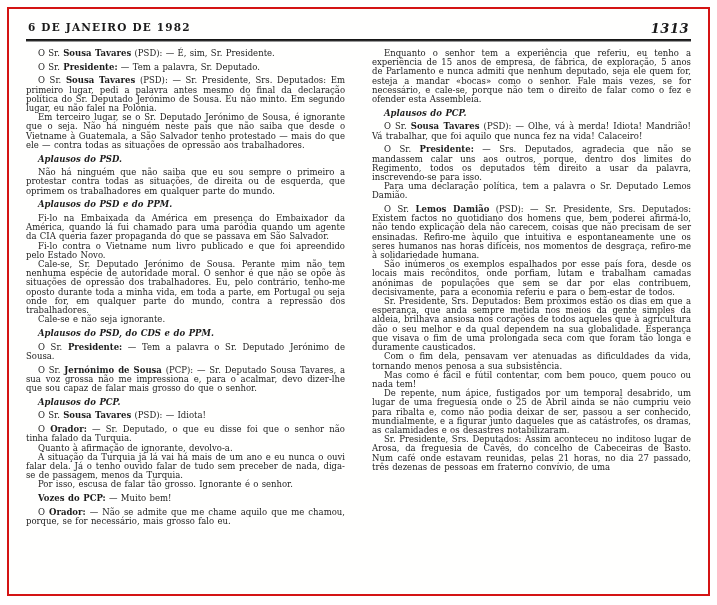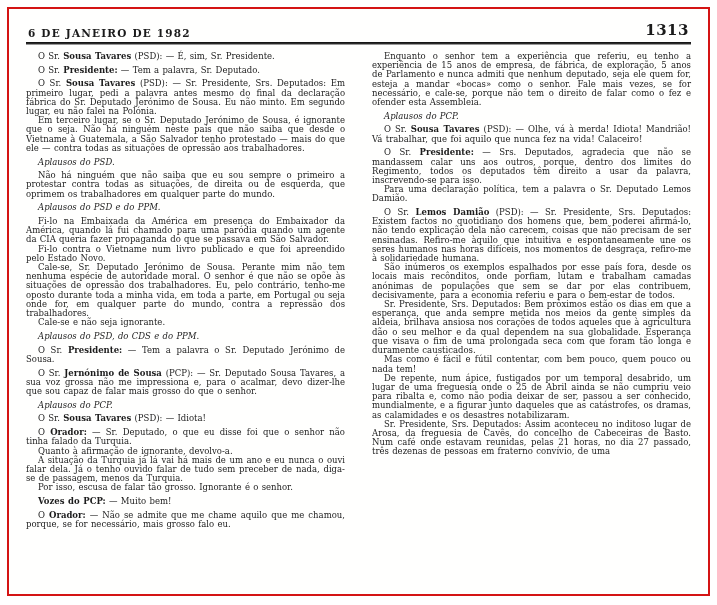--- a/index.html
+++ b/index.html
@@ -14,7 +14,7 @@
     padding:10px 17px 8px 17px;box-sizing:border-box;overflow:hidden;
   }
   .masthead{
-    display:flex;justify-content:space-between;align-items:flex-end;
+    display:flex;justify-content:space-between;align-items:flex-start;
     font-weight:bold;color:#1b1b1b;padding:2px 2px 3px 2px;
   }
   .masthead .date{font-size:10.5px;letter-spacing:1.2px;}

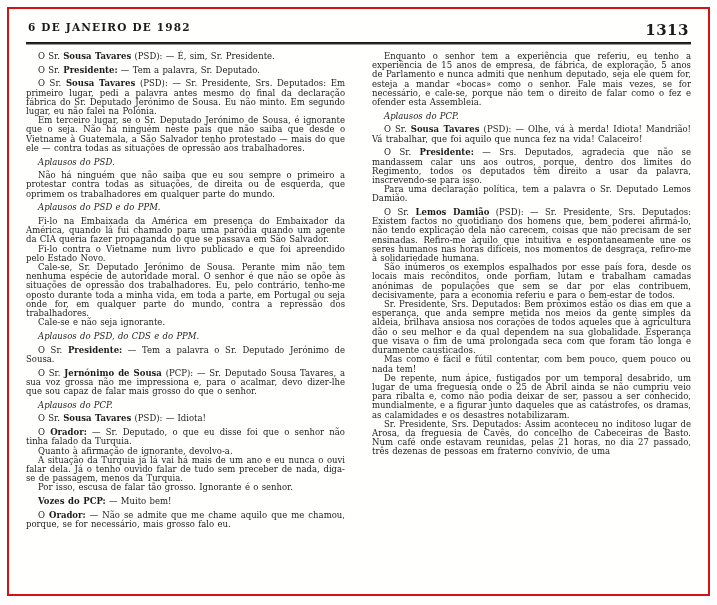--- a/index.html
+++ b/index.html
@@ -18,7 +18,7 @@
     font-weight:bold;color:#1b1b1b;padding:2px 2px 3px 2px;
   }
   .masthead .date{font-size:10.5px;letter-spacing:1.2px;}
-  .masthead .pageno{font-size:15px;letter-spacing:.5px;}
+  .masthead .pageno{font-size:13px;letter-spacing:.5px;font-style:italic;}
   .rule{
     height:3px;margin:0 0 7px 0;
     background:linear-gradient(to bottom,#161616 0%,#161616 45%,#8a8a8a 75%,#b5b5b5 100%);

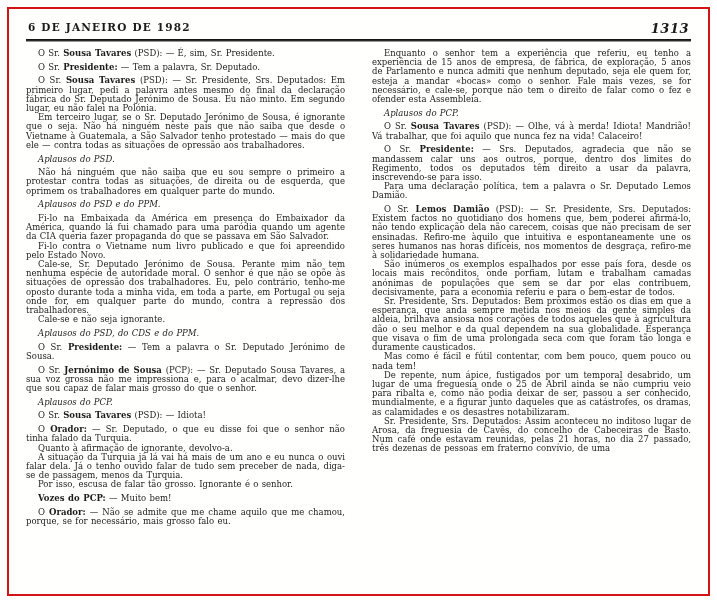--- a/index.html
+++ b/index.html
@@ -47,7 +47,7 @@
     <div class="col">
         <p class=""><span>O Sr. </span><b>Sousa Tavares</b><span> (PSD): — É, sim, Sr. Presidente.</span></p>
         <p class="gap "><span>O Sr. </span><b>Presidente:</b><span> — Tem a palavra, Sr. Deputado.</span></p>
-        <p class="gap "><span>O Sr. </span><b>Sousa Tavares</b><span> (PSD): — Sr. Presidente, Srs. Deputados: Em primeiro lugar, pedi a palavra antes mesmo do final da declaração fábrica do Sr. Deputado Jerónimo de Sousa. Eu não minto. Em segundo lugar, eu não falei na Polónia.</span></p>
+        <p class="gap "><span>O Sr. </span><b>Sousa Tavares</b><span> (PSD): — Sr. Presidente, Srs. Deputados: Em primeiro lugar, pedi a palavra antes mesmo do final da declaração política do Sr. Deputado Jerónimo de Sousa. Eu não minto. Em segundo lugar, eu não falei na Polónia.</span></p>
         <p class=""><span>Em terceiro lugar, se o Sr. Deputado Jerónimo de Sousa, é ignorante que o seja. Não há ninguém neste país que não saiba que desde o Vietname à Guatemala, a São Salvador tenho protestado — mais do que ele — contra todas as situações de opressão aos trabalhadores.</span></p>
         <p class="gap stage"><span>Aplausos do PSD.</span></p>
         <p class="gap "><span>Não há ninguém que não saiba que eu sou sempre o primeiro a protestar contra todas as situações, de direita ou de esquerda, que oprimem os trabalhadores em qualquer parte do mundo.</span></p>

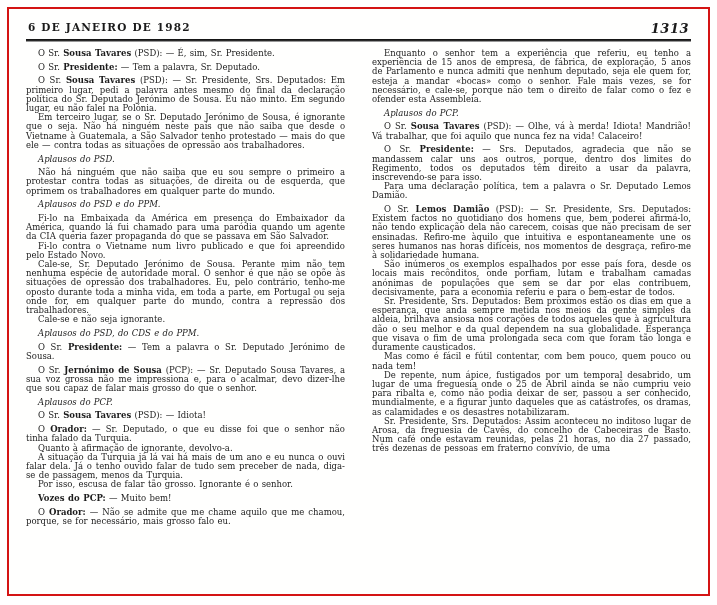--- a/index.html
+++ b/index.html
@@ -31,7 +31,7 @@
   }
   .col p{margin:0;text-indent:12px;}
   .col p.gap{margin-top:4.5px;}
-  .col p.stage{font-style:italic;font-weight:normal;margin-top:4.5px;margin-bottom:1px;}
+  .col p.stage{font-style:italic;font-weight:bold;margin-top:4.5px;margin-bottom:1px;}
   .col b{font-weight:bold;}
 </style>
 </head>

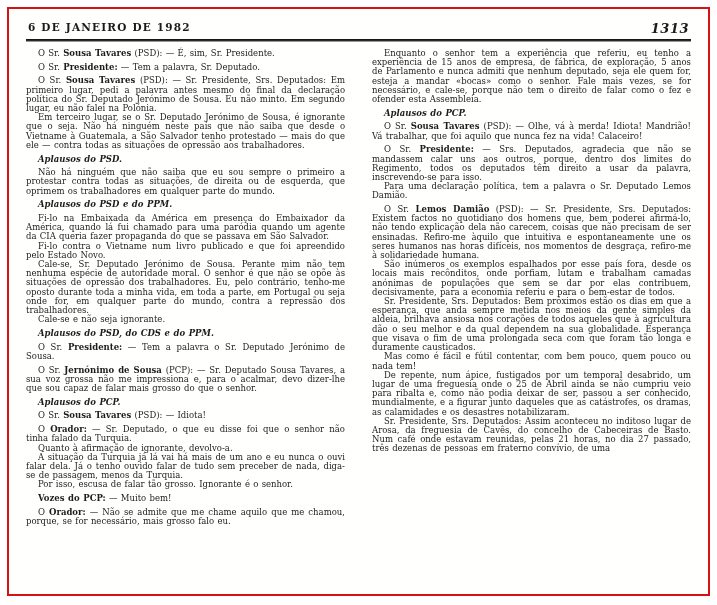--- a/index.html
+++ b/index.html
@@ -77,6 +77,7 @@
         <p class="gap "><span>O Sr. </span><b>Lemos Damião</b><span> (PSD): — Sr. Presidente, Srs. Deputados: Existem factos no quotidiano dos homens que, bem poderei afirmá-lo, não tendo explicação dela não carecem, coisas que não precisam de ser ensinadas. Refiro-me àquilo que intuitiva e espontaneamente une os seres humanos nas horas difíceis, nos momentos de desgraça, refiro-me à solidariedade humana.</span></p>
         <p class=""><span>São inúmeros os exemplos espalhados por esse país fora, desde os locais mais recônditos, onde porfiam, lutam e trabalham camadas anónimas de populações que sem se dar por elas contribuem, decisivamente, para a economia referiu e para o bem-estar de todos.</span></p>
         <p class=""><span>Sr. Presidente, Srs. Deputados: Bem próximos estão os dias em que a esperança, que anda sempre metida nos meios da gente simples da aldeia, brilhava ansiosa nos corações de todos aqueles que à agricultura dão o seu melhor e da qual dependem na sua globalidade. Esperança que visava o fim de uma prolongada seca com que foram tão longa e duramente causticados.</span></p>
+        <p class=""><span>Com o fim dela, pensavam ver atenuadas as dificuldades da vida, tornando menos penosa a sua subsistência.</span></p>
         <p class=""><span>Mas como é fácil e fútil contentar, com bem pouco, quem pouco ou nada tem!</span></p>
         <p class=""><span>De repente, num ápice, fustigados por um temporal desabrido, um lugar de uma freguesia onde o 25 de Abril ainda se não cumpriu veio para ribalta e, como não podia deixar de ser, passou a ser conhecido, mundialmente, e a figurar junto daqueles que as catástrofes, os dramas, as calamidades e os desastres notabilizaram.</span></p>
         <p class=""><span>Sr. Presidente, Srs. Deputados: Assim aconteceu no inditoso lugar de Arosa, da freguesia de Cavês, do concelho de Cabeceiras de Basto. Num café onde estavam reunidas, pelas 21 horas, no dia 27 passado, três dezenas de pessoas em fraterno convívio, de uma</span></p>

